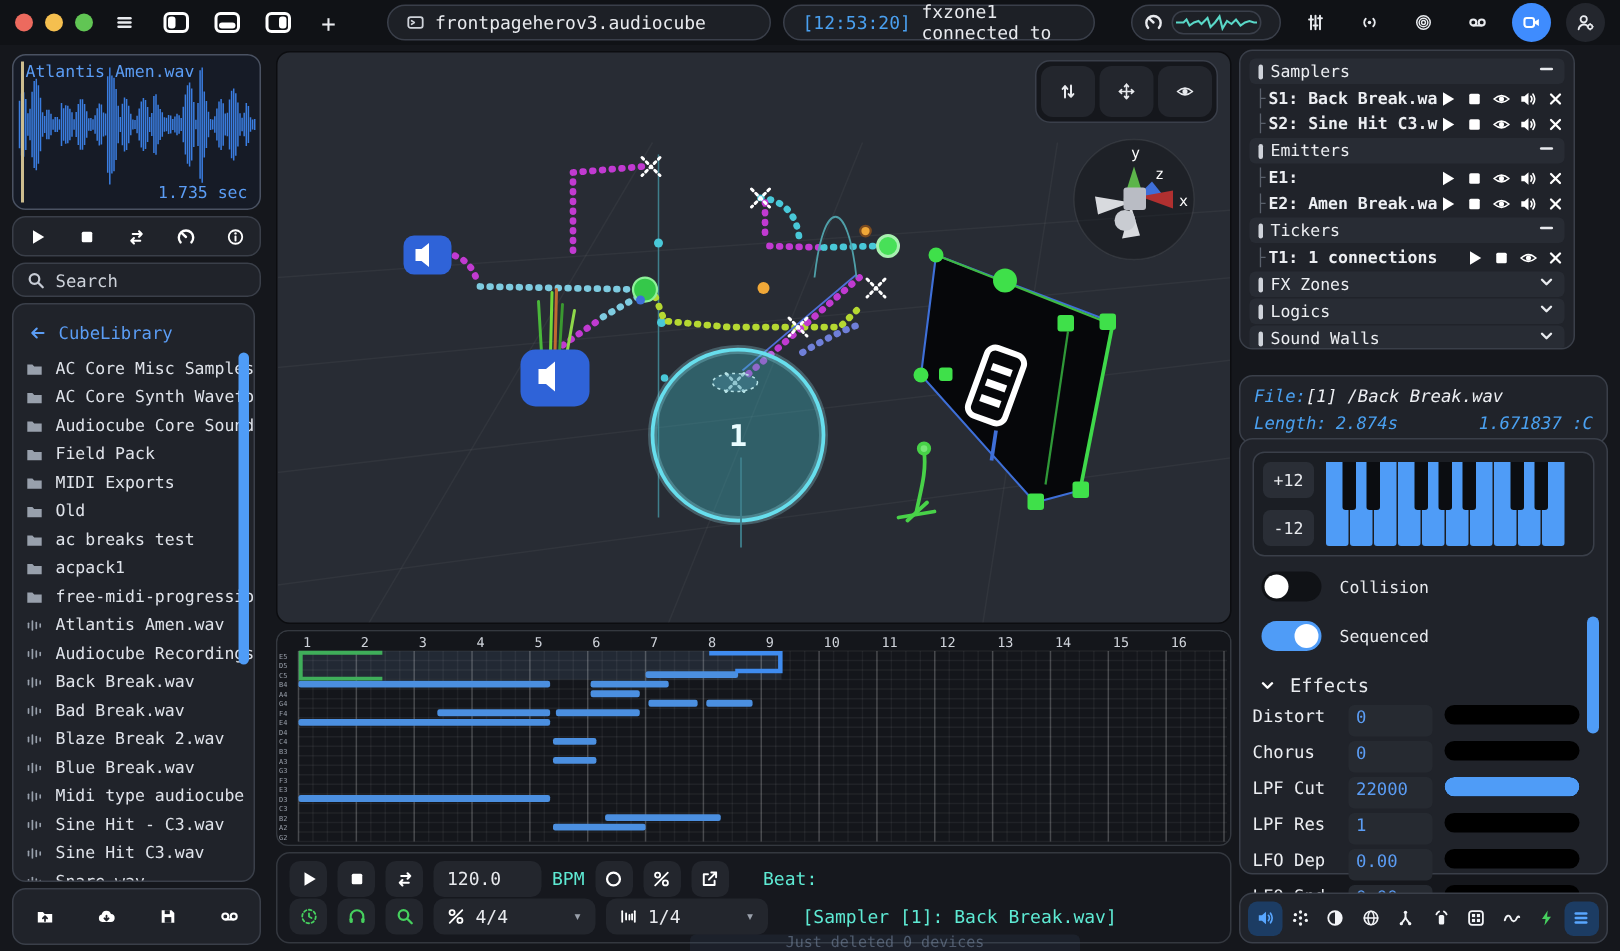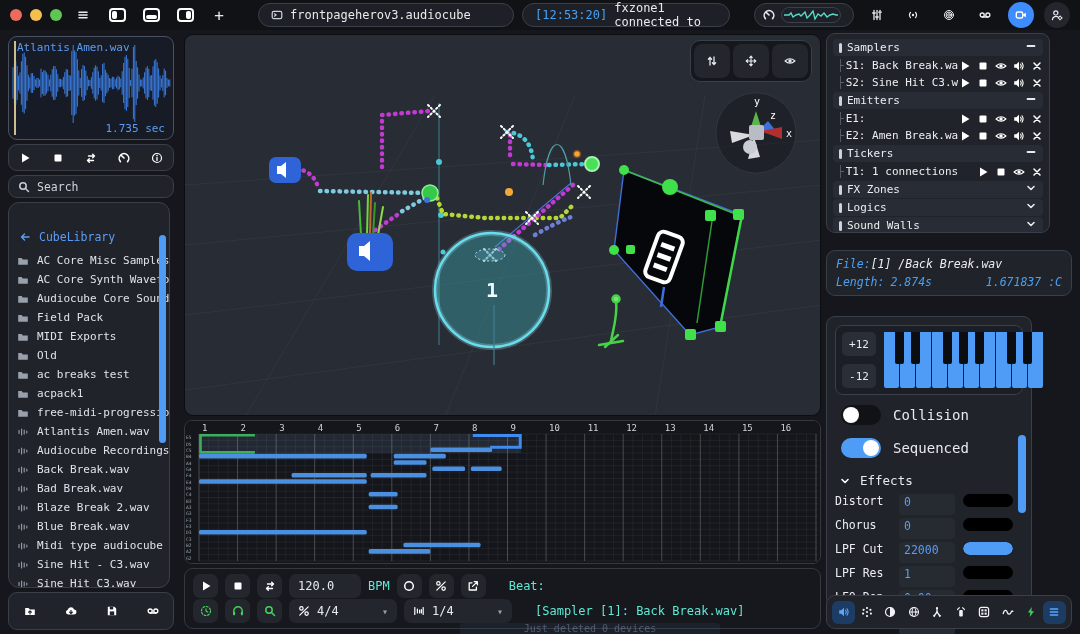--- a/index.html
+++ b/index.html
@@ -84,7 +84,7 @@
   .ogroup-head .gctl { margin-left:auto; color:#e8eaee; }
   .oitem { display:flex; align-items:center; height:17px; padding-left:4px; }
   .oitem .tree { color:#5a616c; margin-right:2px; }
-  .oitem .olabel { color:#eceef2; white-space:nowrap; overflow:hidden; flex:1; }
+  .oitem .olabel { color:#eceef2; white-space:nowrap; overflow:hidden; flex:1;font-weight:bold; }
   .oitem .octls { display:flex; gap:6px; color:#fff; flex:0 0 auto; }
   #fileinfo-card { left:826px; top:250px; width:246px; height:46px; padding:4px 9px; font-size:11.5px;font-style:italic; }
   #fileinfo-card .row { display:flex; height:18px; align-items:center; }

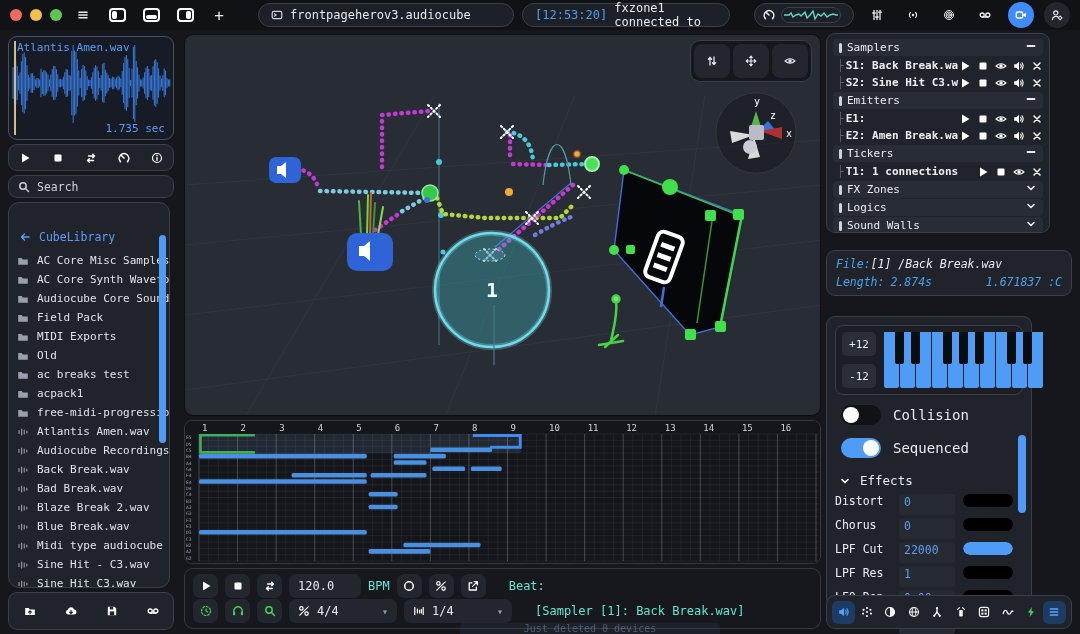--- a/index.html
+++ b/index.html
@@ -46,7 +46,7 @@
   #search-card { left:8px; top:175px; width:166px; height:23px; display:flex; align-items:center; gap:7px; padding:0 9px; color:#c7ccd5; }
   #search-input { background:transparent; border:none; outline:none; color:#dfe3ea; font:inherit; font-size:11.5px; width:110px; }
   #search-input::placeholder { color:#cdd2da; }
-  #library-card { left:8px; top:202px; width:162px; height:386px; overflow:hidden; padding:24px 0 0 0;border-radius:11px; }
+  #library-card { left:8px; top:202px; width:162px; height:386px; overflow:hidden; padding:9px 0 0 0; }
   #library-head { display:flex; align-items:center; gap:8px; color:#5b9df5; font-size:11.5px; padding:3px 10px 7px 10px; }
   #library-list { position:relative; }
   .lrow { display:flex; align-items:center; gap:8px; height:19px; padding:0 8px; font-size:11px; color:#dfe3ea; white-space:nowrap; overflow:hidden; }

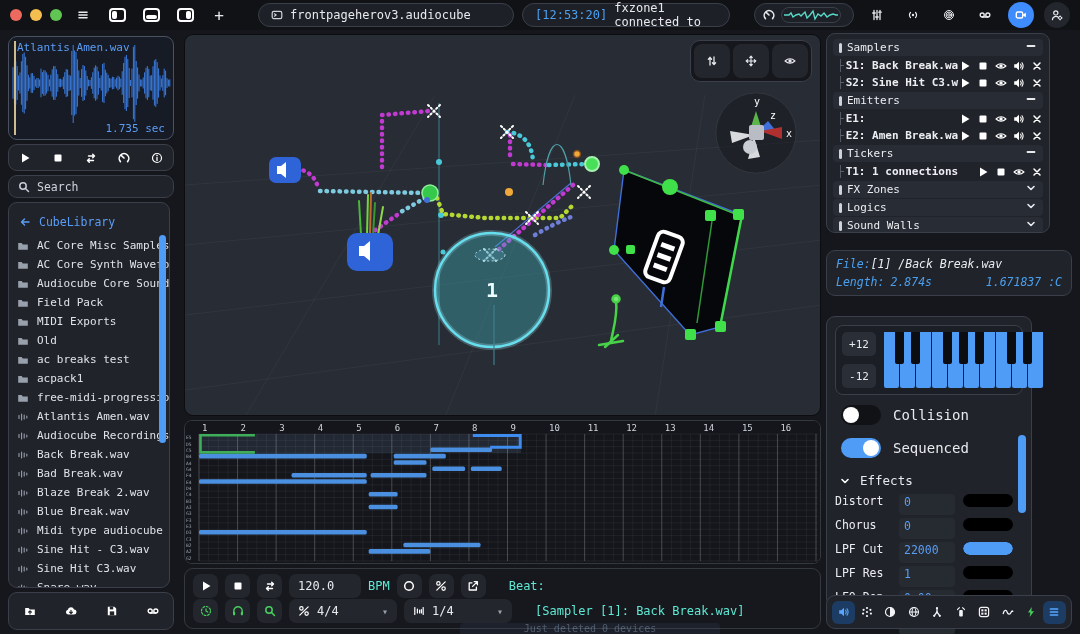--- a/index.html
+++ b/index.html
@@ -88,7 +88,7 @@
   .oitem .octls { display:flex; gap:6px; color:#fff; flex:0 0 auto; }
   #fileinfo-card { left:826px; top:250px; width:246px; height:46px; padding:4px 9px; font-size:11.5px;font-style:italic; }
   #fileinfo-card .row { display:flex; height:18px; align-items:center; }
-  #detail-card { left:826px; top:316px; width:206px; height:291px; padding:8px; }
+  #detail-card { left:826px; top:292px; width:246px; height:291px; padding:8px; }
   #kb-box { border:1px solid #3a3f49; border-radius:8px; background:#1b1e24; height:70px; display:flex; align-items:center; gap:8px; padding:6px; }
   .transpose { width:34px; height:24px; background:#2a2e36; border-radius:5px; display:flex; align-items:center; justify-content:center; font-size:11px; }
   #kb-keys { position:relative; height:56px; flex:1; }

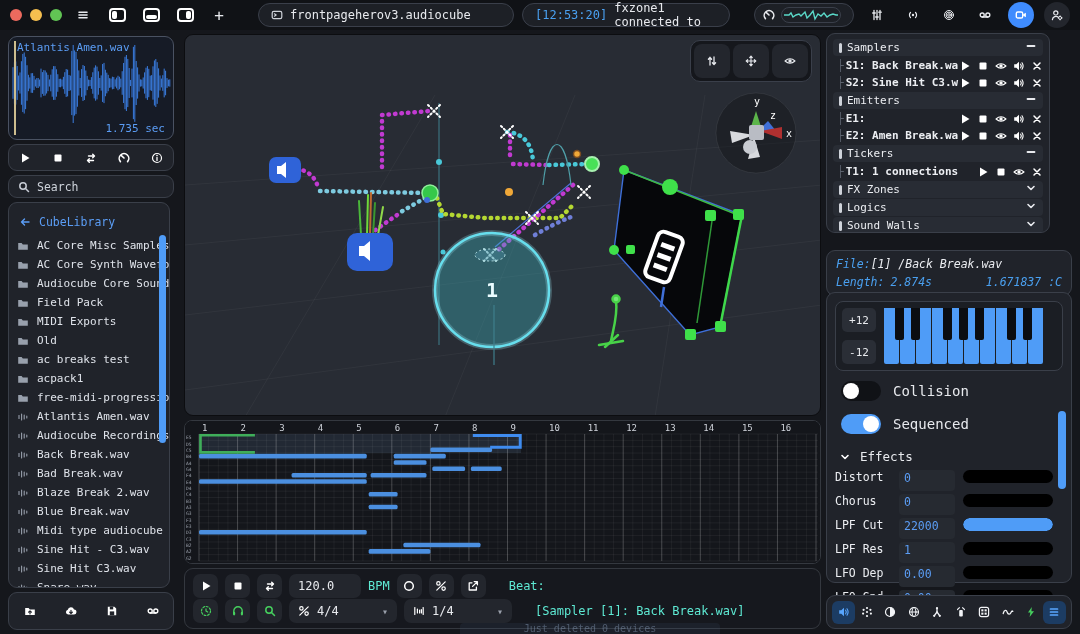--- a/index.html
+++ b/index.html
@@ -98,7 +98,7 @@
   .tog { width:40px; height:20px; border-radius:10px; background:#101216; position:relative; flex:0 0 auto; }
   .tog .knob { position:absolute; top:2px; width:16px; height:16px; border-radius:50%; background:#fff; left:2px; }
   .tog.on { background:#4f9cf7; } .tog.on .knob { left:22px; }
-  .toglabel { font-size:14px; }
+  .toglabel { font-size:11px; }
   #fx-head { display:flex; align-items:center; gap:9px; font-size:12.5px; margin:12px 0 6px 4px; }
   .fxrow { display:flex; height:21px; margin:3px 0; font-size:11.5px; }
   .fxrow .fxlabel { width:64px; color:#eceef2; }

